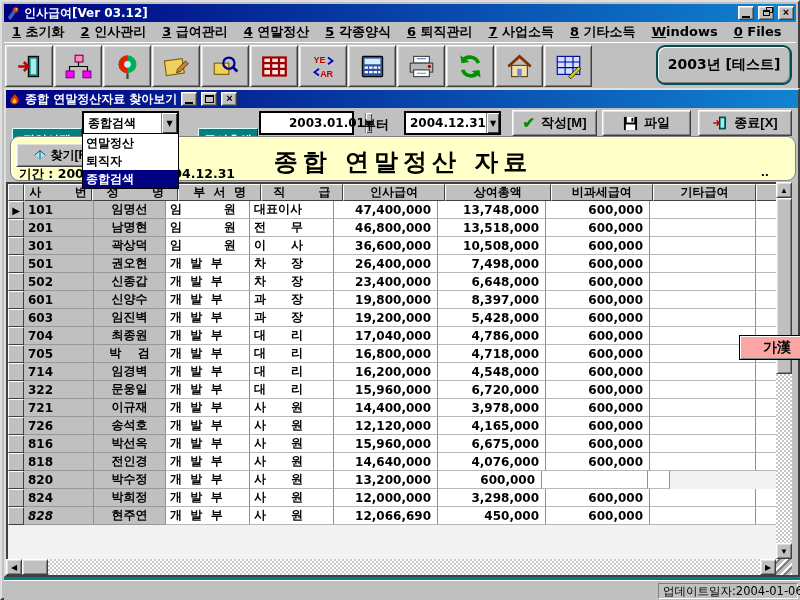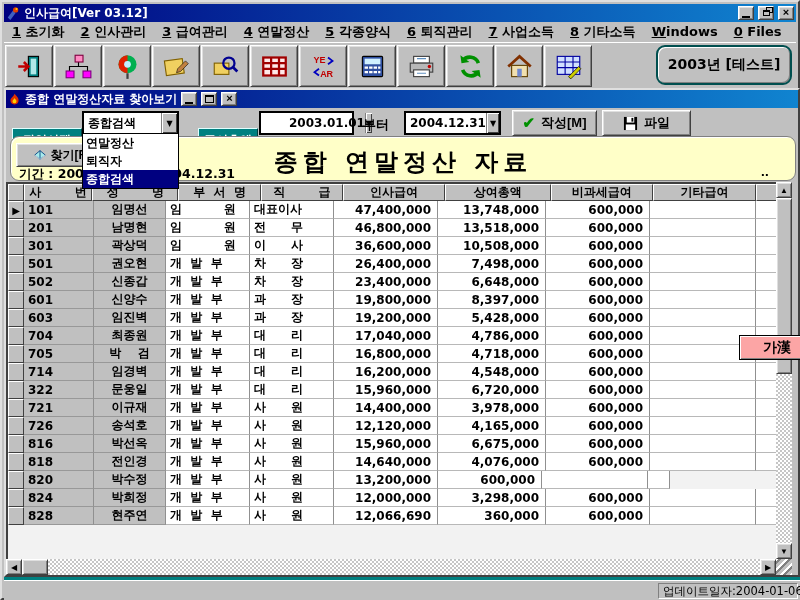--- a/index.html
+++ b/index.html
@@ -306,6 +306,16 @@
       </span>
       <span>파일</span>
     </button>
+    <button class="pushbtn" style="left:692px;top:20px;width:94px;height:26px;">
+      <span style="display:flex;">
+        <svg width="16" height="16" viewBox="0 0 24 24">
+            <rect x="11" y="3" width="9" height="18" fill="#008080" stroke="#000"></rect>
+            <rect x="13" y="5" width="5" height="14" fill="#b0e8e8"></rect>
+            <path d="M2 12h8M7 8l4 4-4 4" stroke="#c00000" stroke-width="2" fill="none"></path>
+          </svg>
+      </span>
+      <span>종료[X]</span>
+    </button>
 
     <div class="band">
       <button class="pushbtn find-btn">

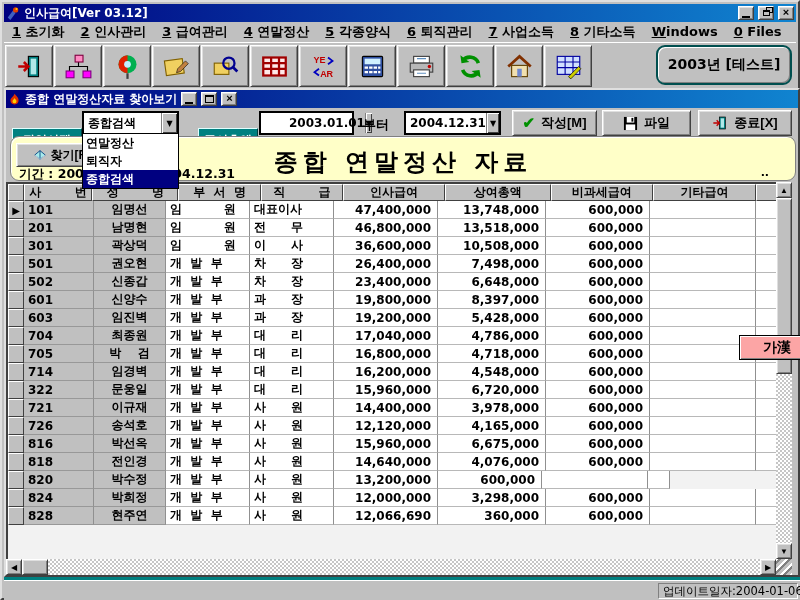--- a/index.html
+++ b/index.html
@@ -558,7 +558,7 @@
           </div>
           <div class="grow">
             <div class="cell ind" style="width: 16px;"></div>
-            <div class="cell l gray" style="width: 70px;">828</div>
+            <div class="cell l gray" style="width: 70px; font-style: italic;">828</div>
             <div class="cell c gray" style="width: 72px;">현주연</div>
             <div class="cell l" style="width: 84px;">개  발  부</div>
             <div class="cell l" style="width: 84px;">사      원</div>

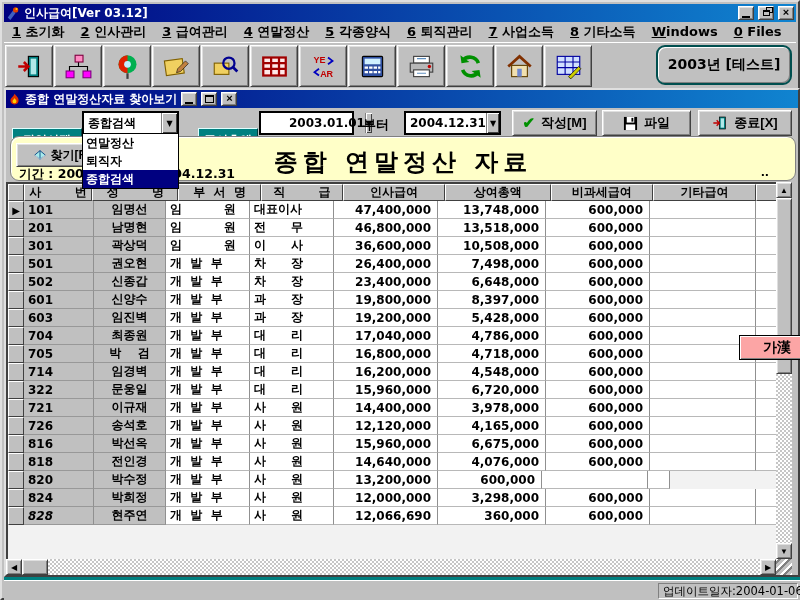--- a/index.html
+++ b/index.html
@@ -563,7 +563,7 @@
             <div class="cell l" style="width: 84px;">개  발  부</div>
             <div class="cell l" style="width: 84px;">사      원</div>
             <div class="cell r" style="width: 104px;">12,066,690</div>
-            <div class="cell r" style="width: 108px;">360,000</div>
+            <div class="cell r" style="width: 108px;">450,000</div>
             <div class="cell r" style="width: 104px;">600,000</div>
             <div class="cell l" style="width: 106px;"></div>
             <div class="cell l" style="width: 22px;"></div>

